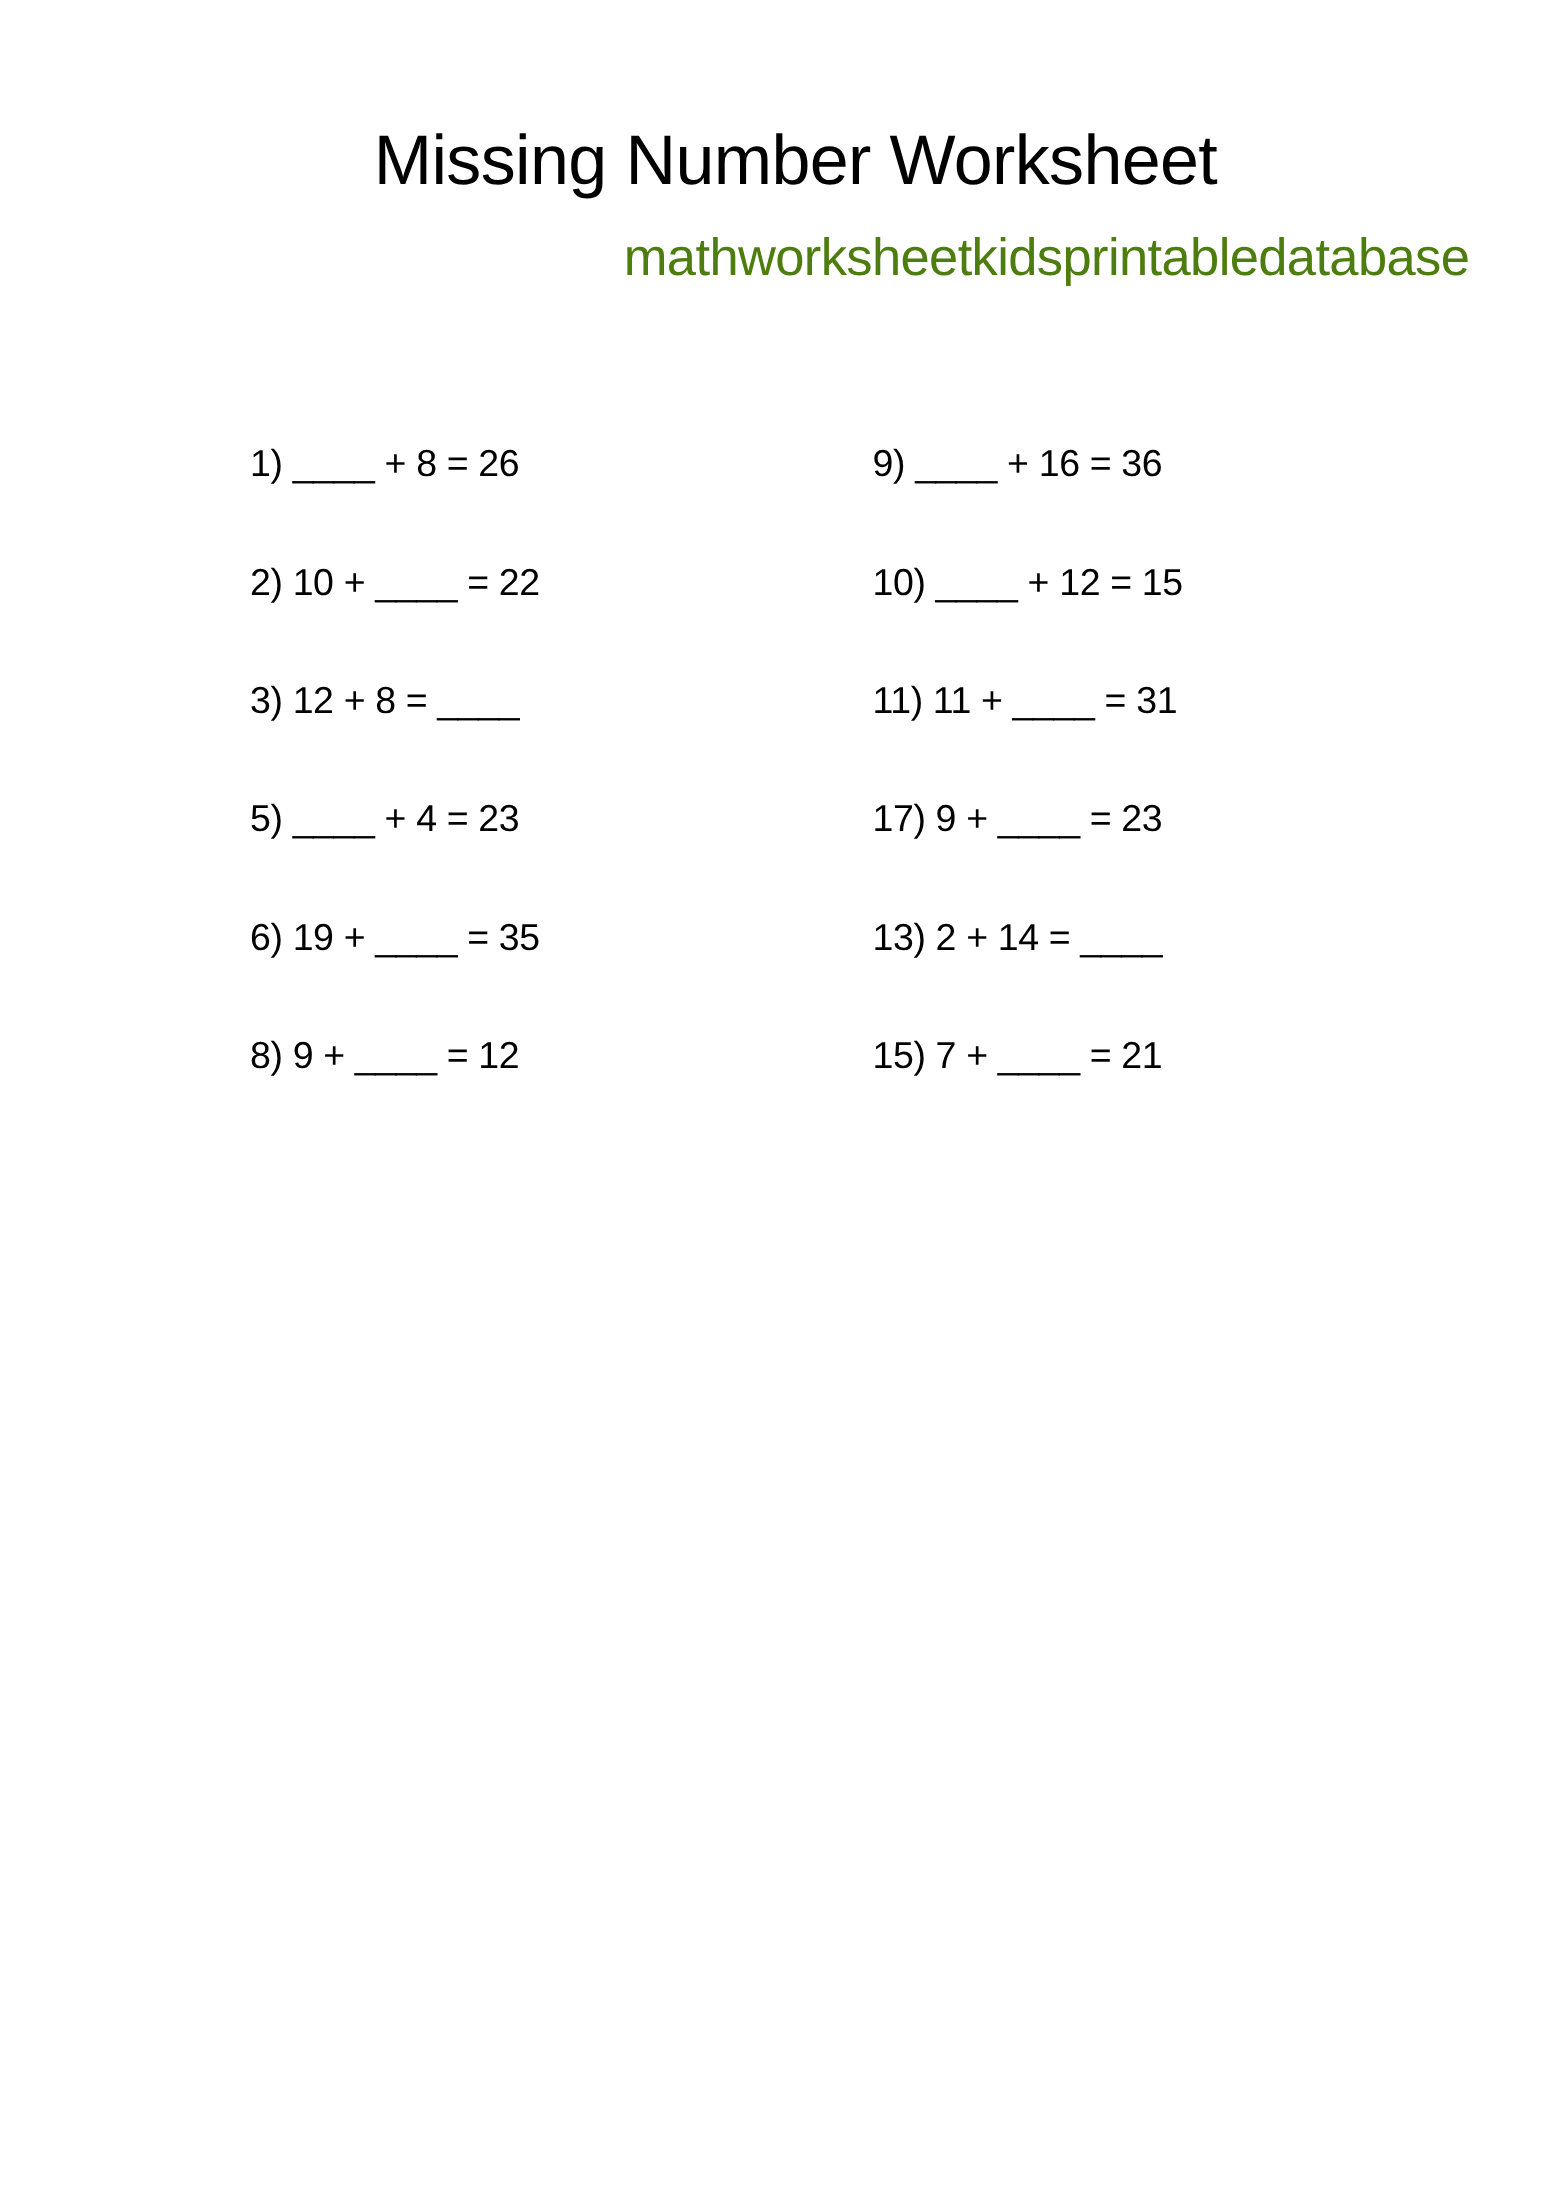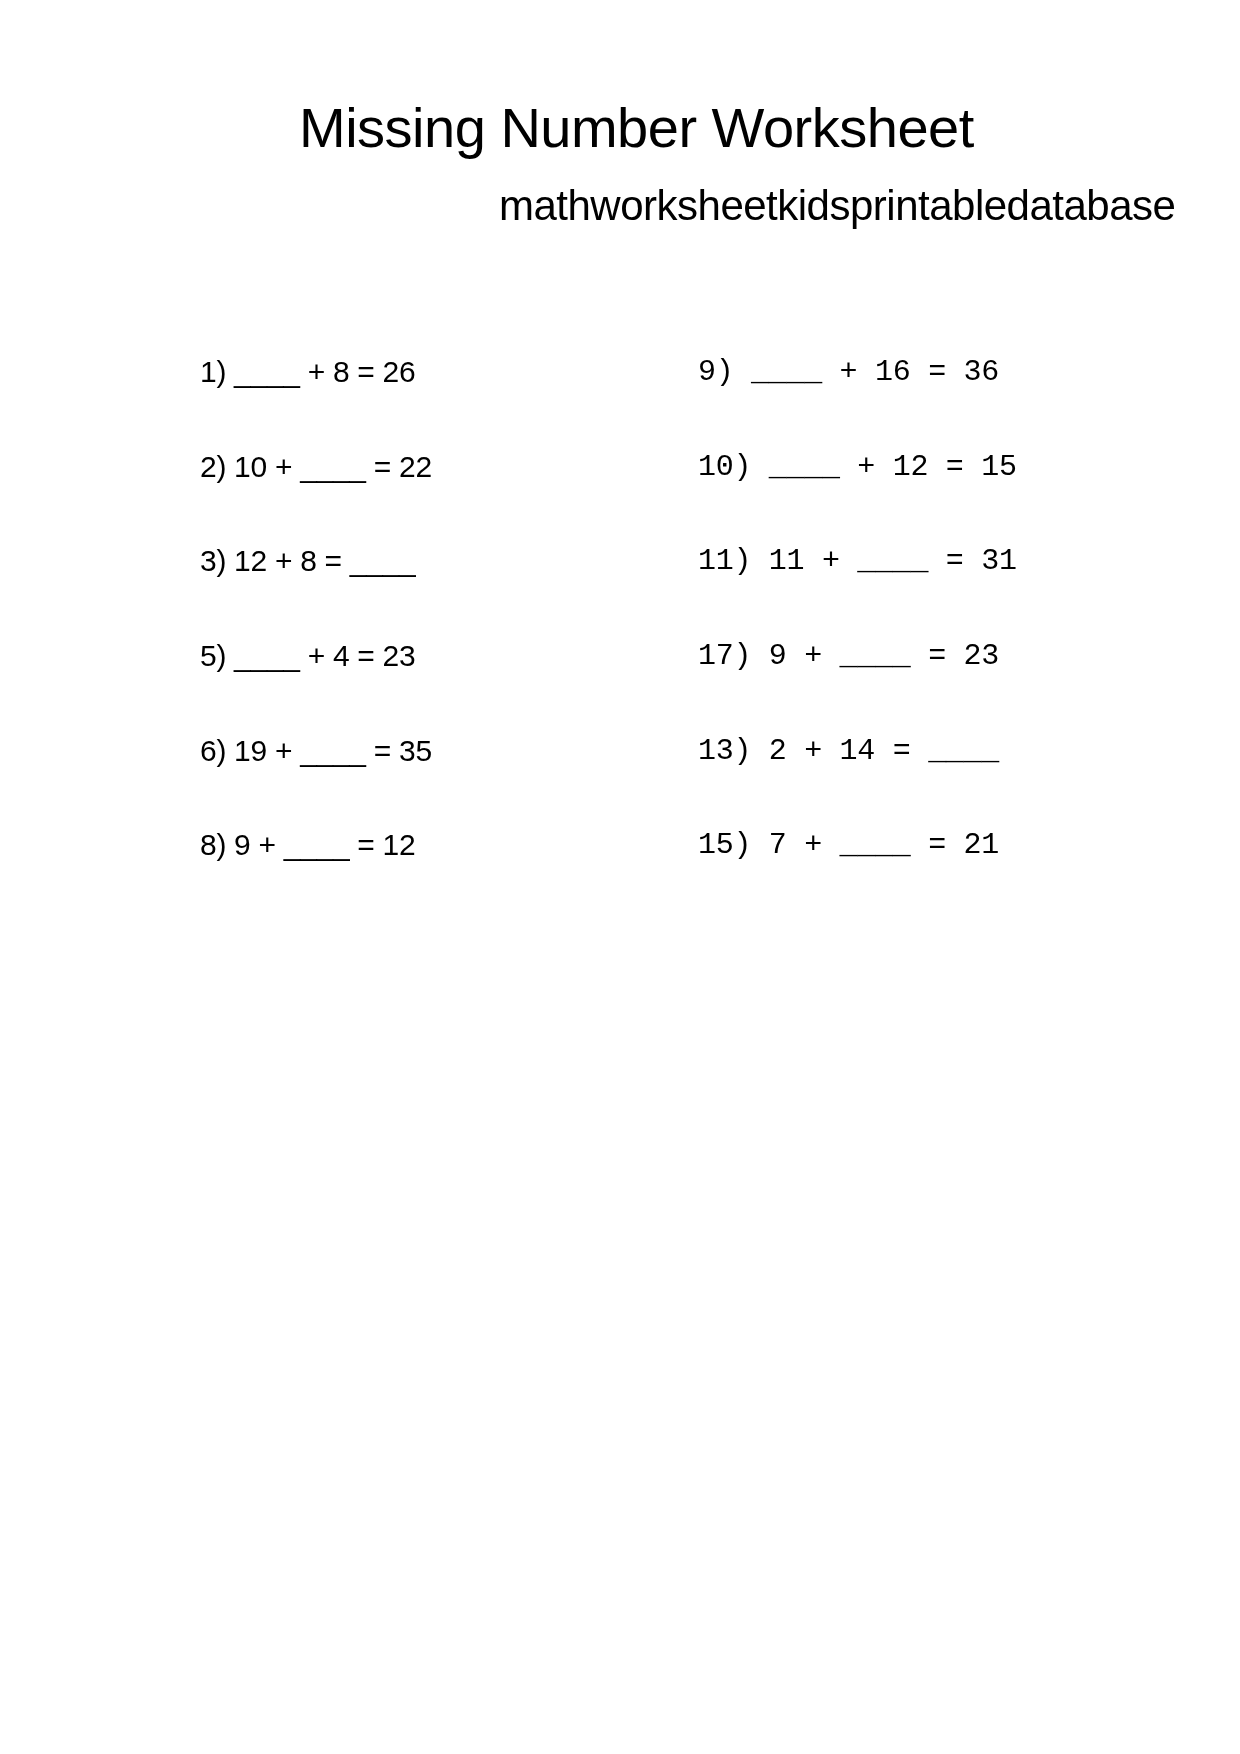--- a/index.html
+++ b/index.html
@@ -14,7 +14,7 @@
   }
   .watermark {
     position: absolute; left: 499px; top: 180px;
-    font-size: 42px; line-height: 52px; color: #000000; white-space: nowrap;
+    font-size: 42px; line-height: 52px; color: #4d7c0f; white-space: nowrap;
     letter-spacing: -0.5px;
   }
   .col { position: absolute; top: 346px; }

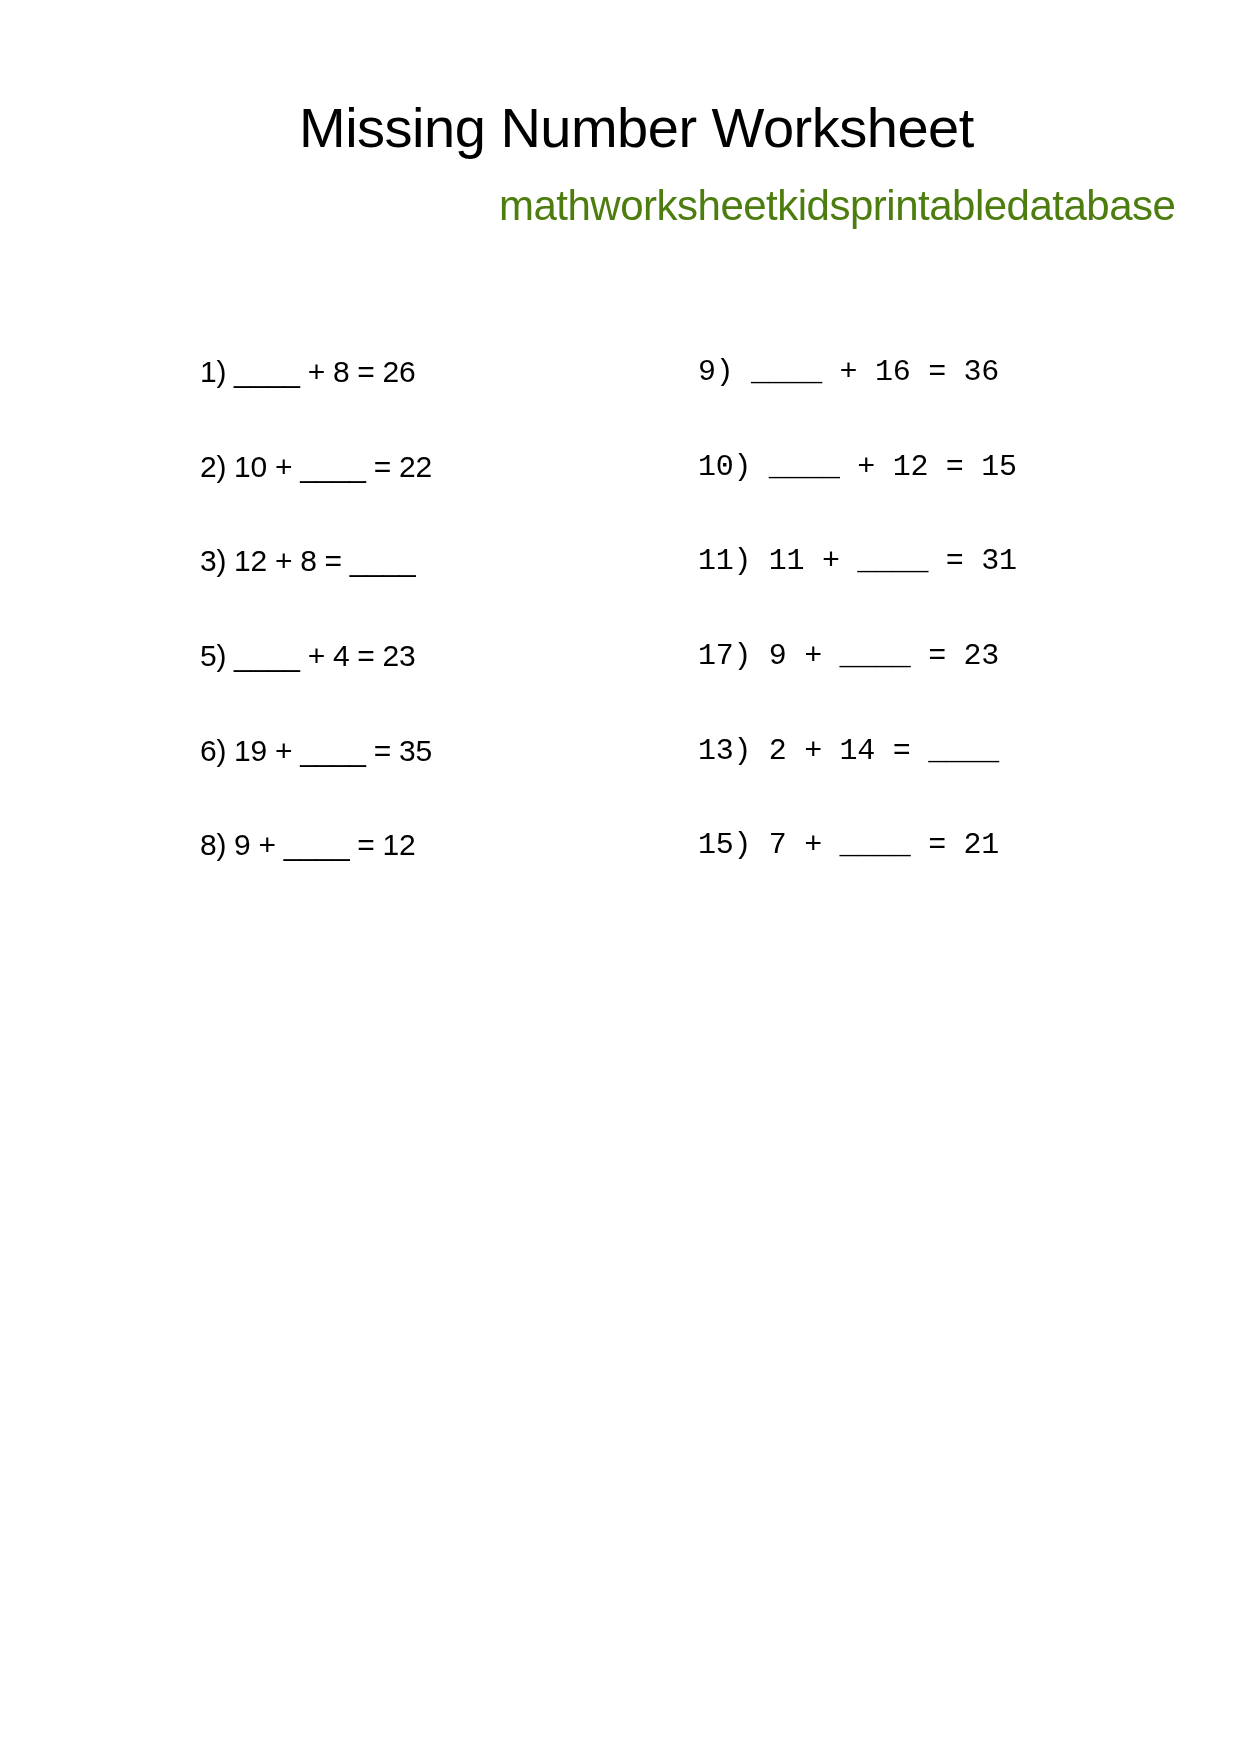--- a/index.html
+++ b/index.html
@@ -19,7 +19,7 @@
   }
   .col { position: absolute; top: 346px; }
   .col.left { left: 200px; }
-  .col.right { left: 698px; font-family: Liberation Mono, monospace; }
+  .col.right { left: 698px; }
   .problem {
     height: 94.7px; font-size: 30px; line-height: 52px; white-space: nowrap;
     letter-spacing: -0.3px;

